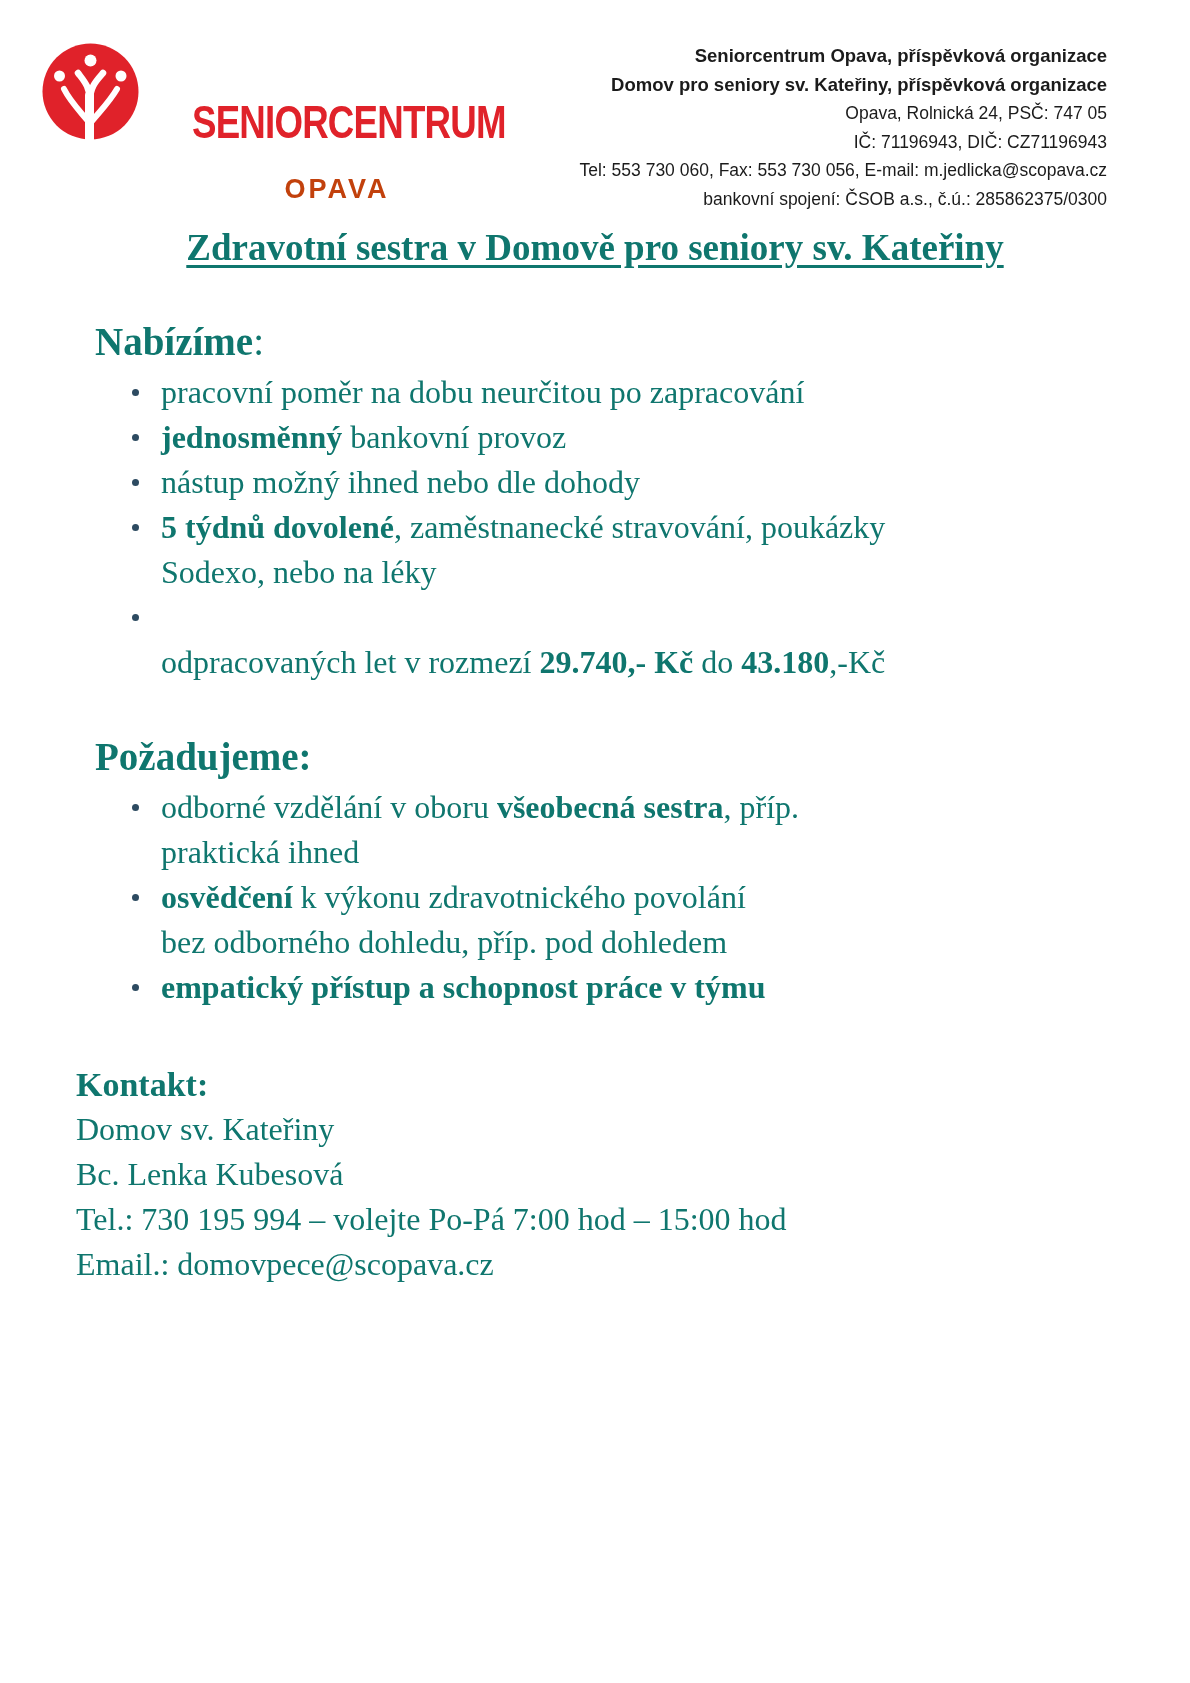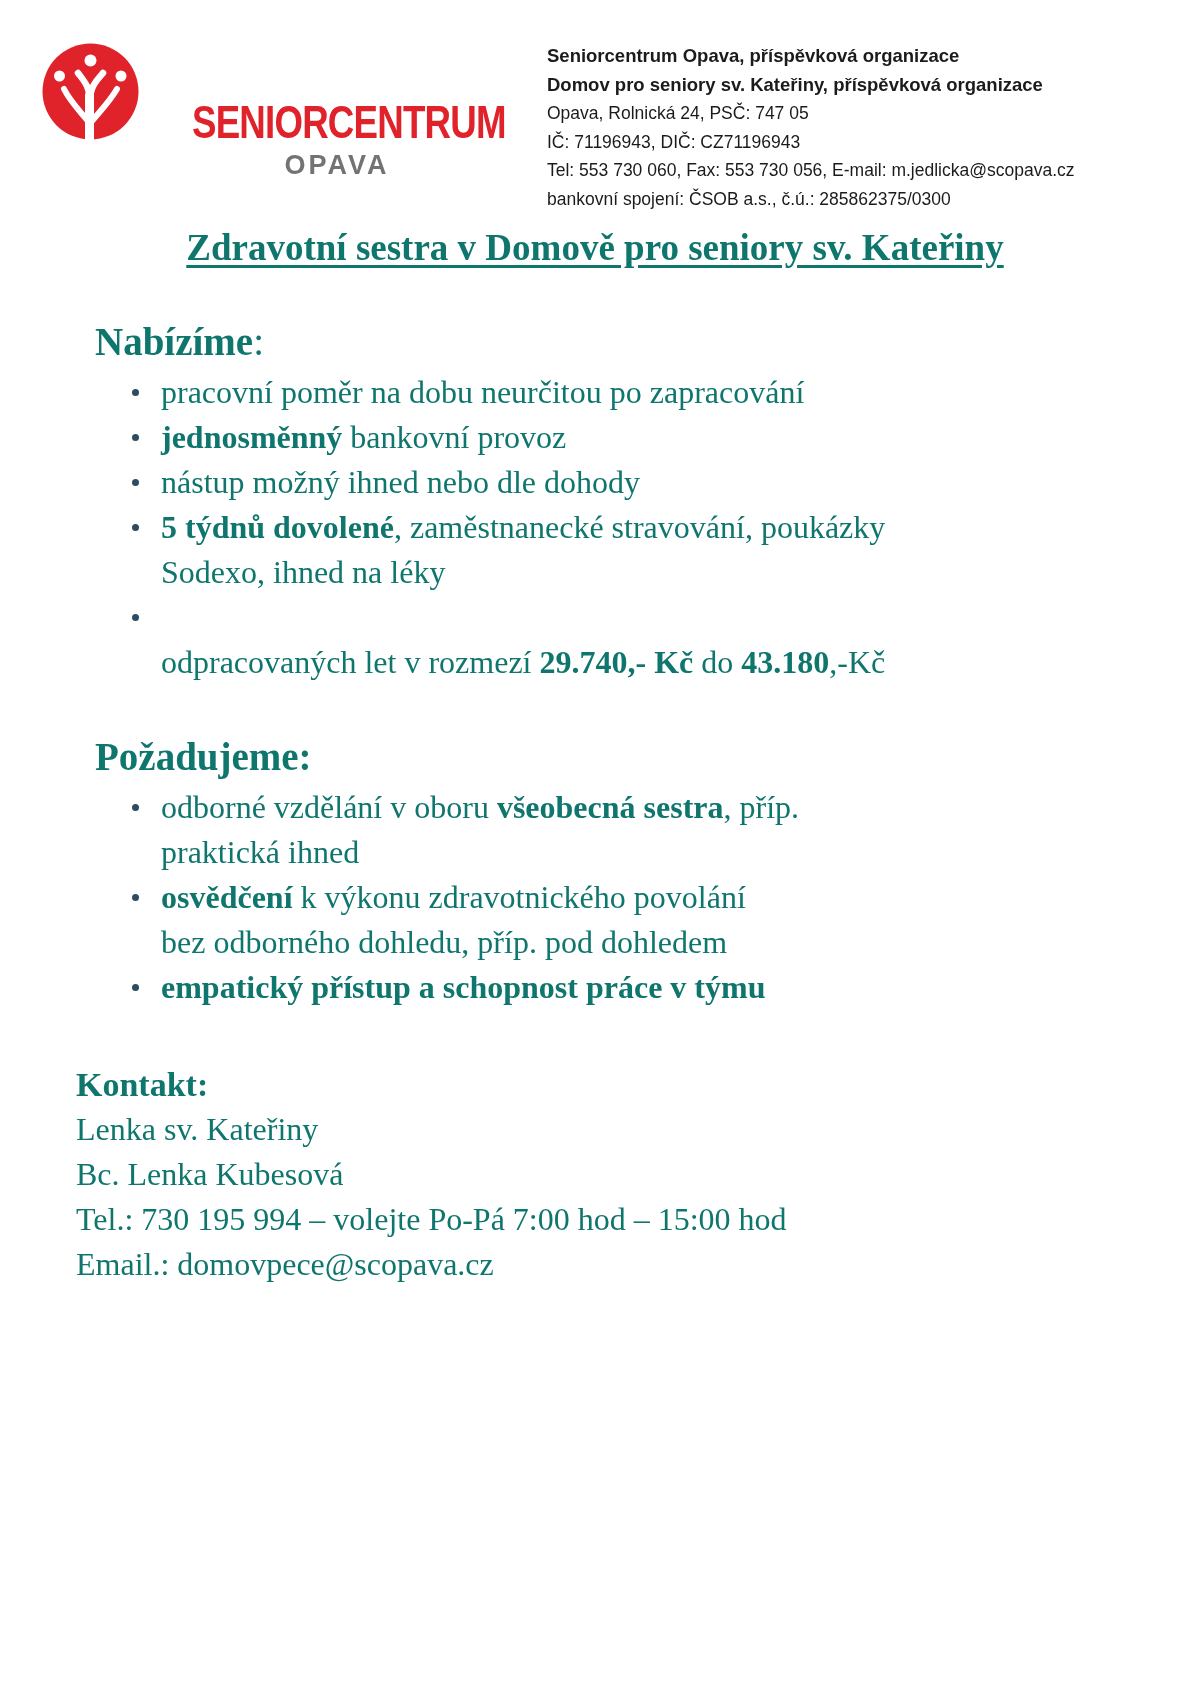--- a/index.html
+++ b/index.html
@@ -32,7 +32,7 @@
   .org{
     position:absolute;top:42px;left:547px;width:560px;
     font-family:"Liberation Sans", sans-serif;
-    font-size:17.5px;line-height:28.5px;color:#1b1b1b;
+    font-size:17.5px;line-height:28.5px;color:#1b1b1b;text-align:right;
   }
   .org .bold{font-weight:700;font-size:18.5px;}
   

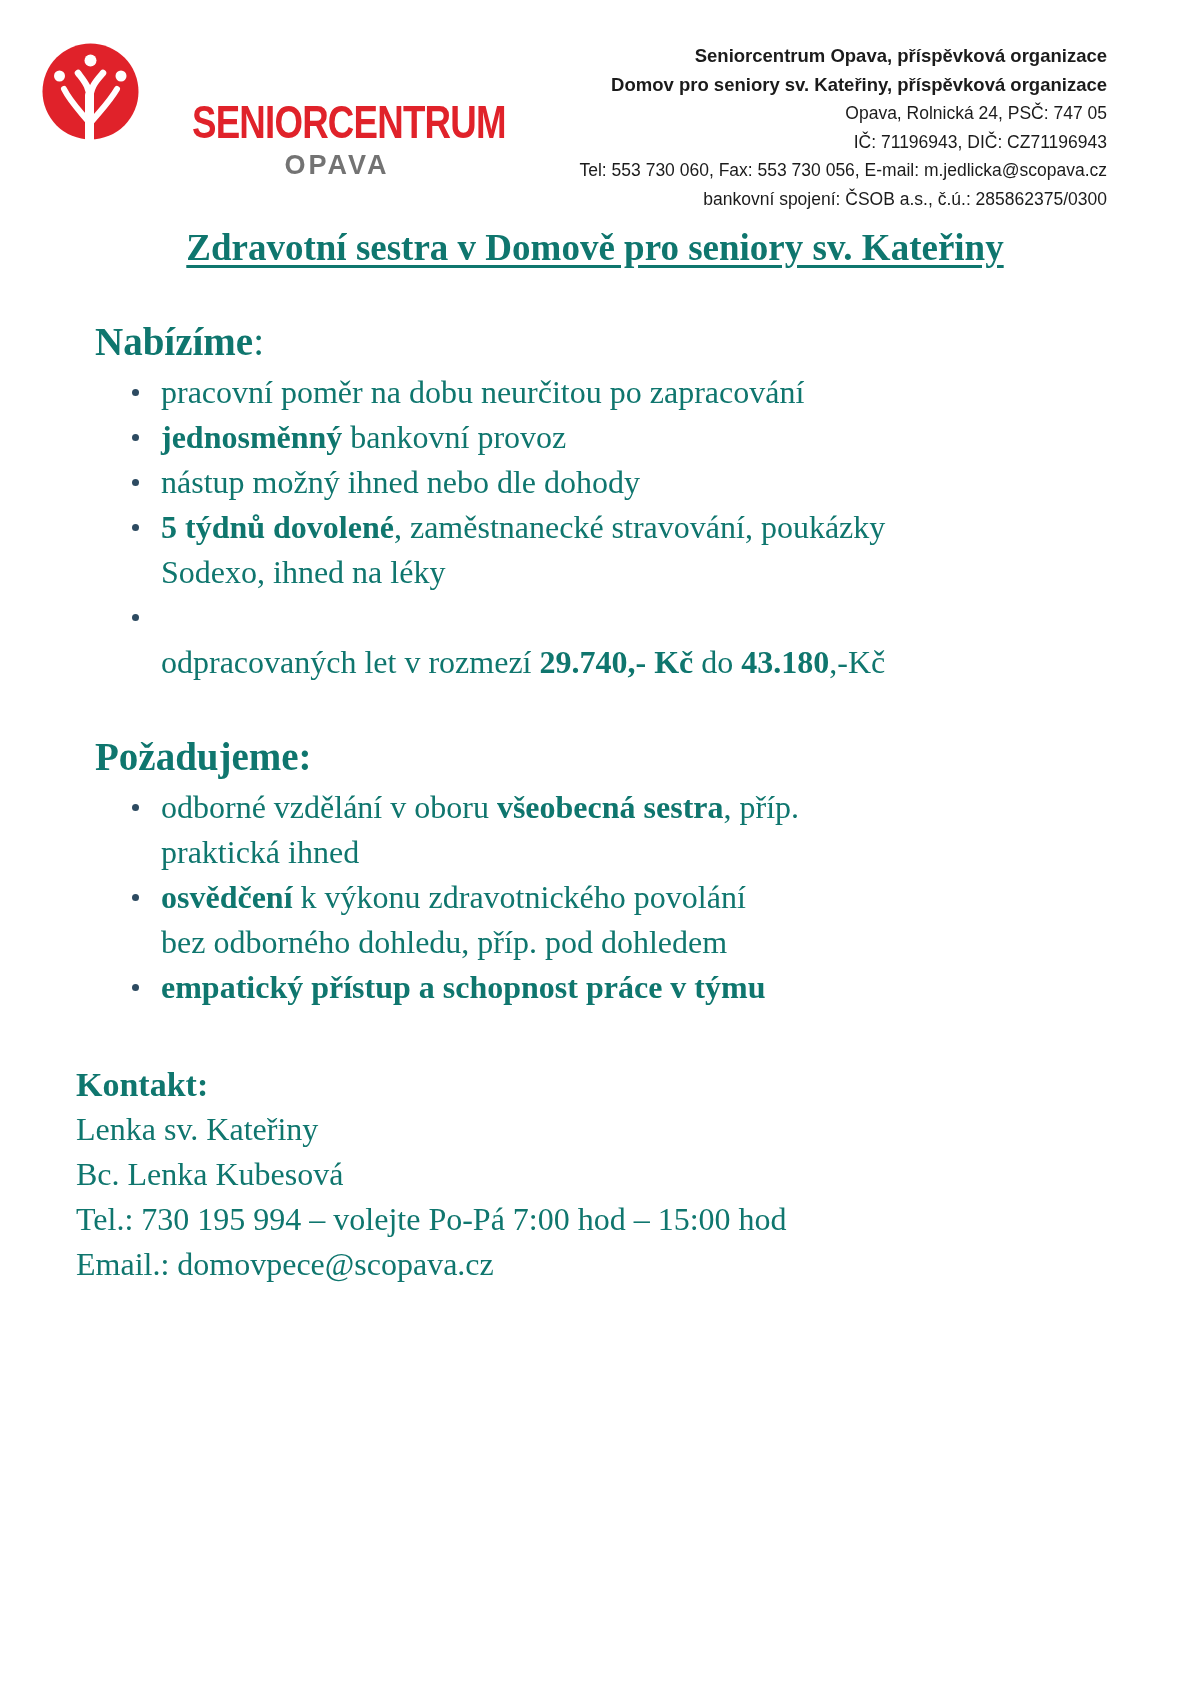--- a/index.html
+++ b/index.html
@@ -95,7 +95,7 @@
         </g>
       </svg>
       <div class="brand" style="color:#e0222a;">SENIORCENTRUM</div>
-      <div class="brand-sub" style="color:#737373;">OPAVA</div>
+      <div class="brand-sub" style="color:#c2410c;margin-top:24px;">OPAVA</div>
     </div>
 
     <div class="org" id="org-lines">

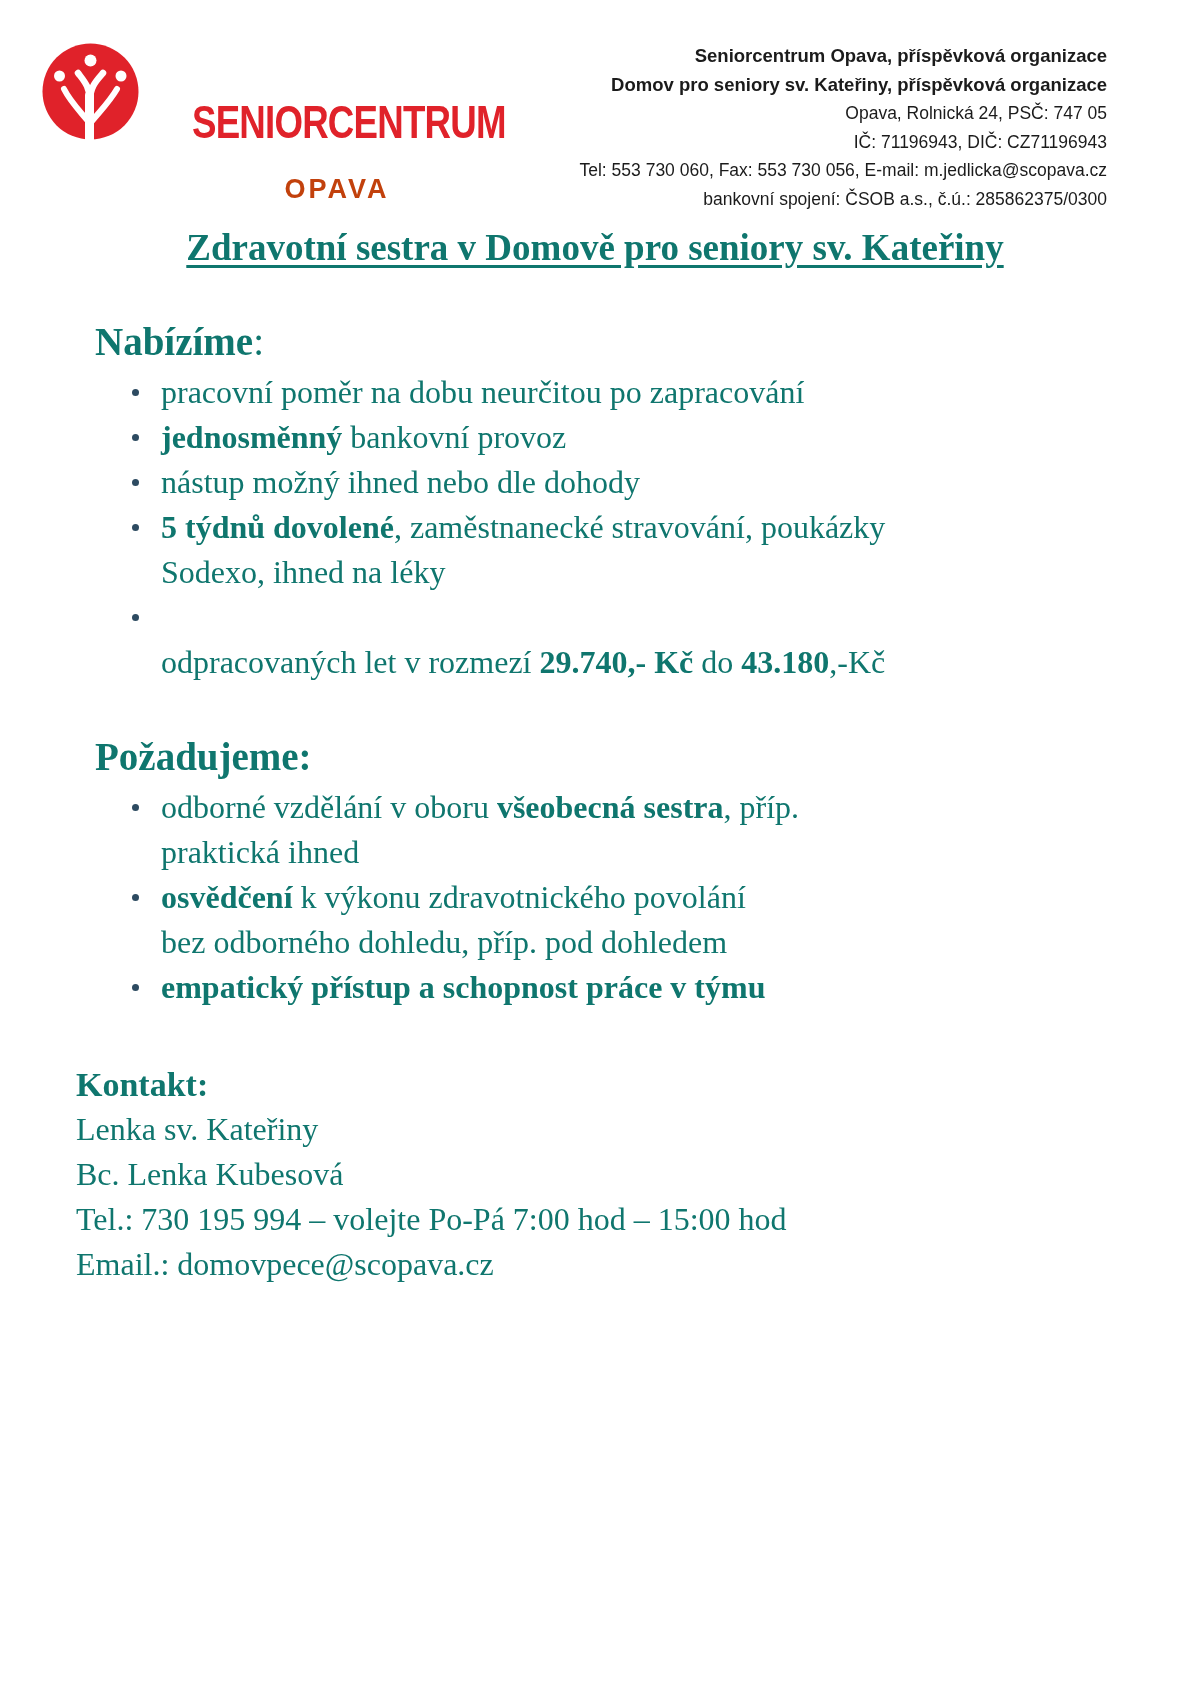--- a/index.html
+++ b/index.html
@@ -120,7 +120,7 @@
           <li><span>pracovní poměr na dobu neurčitou po zapracování</span></li>
           <li><span class="b">jednosměnný</span><span> bankovní provoz</span></li>
           <li><span>nástup možný ihned nebo dle dohody</span></li>
-          <li><span class="b">5 týdnů dovolené</span><span>, zaměstnanecké stravování, poukázky</span><br><span>Sodexo, ihned na léky</span></li>
+          <li><span class="b">5 týdnů dovolené</span><span>, zaměstnanecké stravování, poukázky</span><br><span>Sodexo, nebo na léky</span></li>
           <li><br><span>odpracovaných let v rozmezí </span><span class="b">29.740,- Kč</span><span> do </span><span class="b">43.180</span><span>,-Kč</span></li>
         </ul>
     </div>

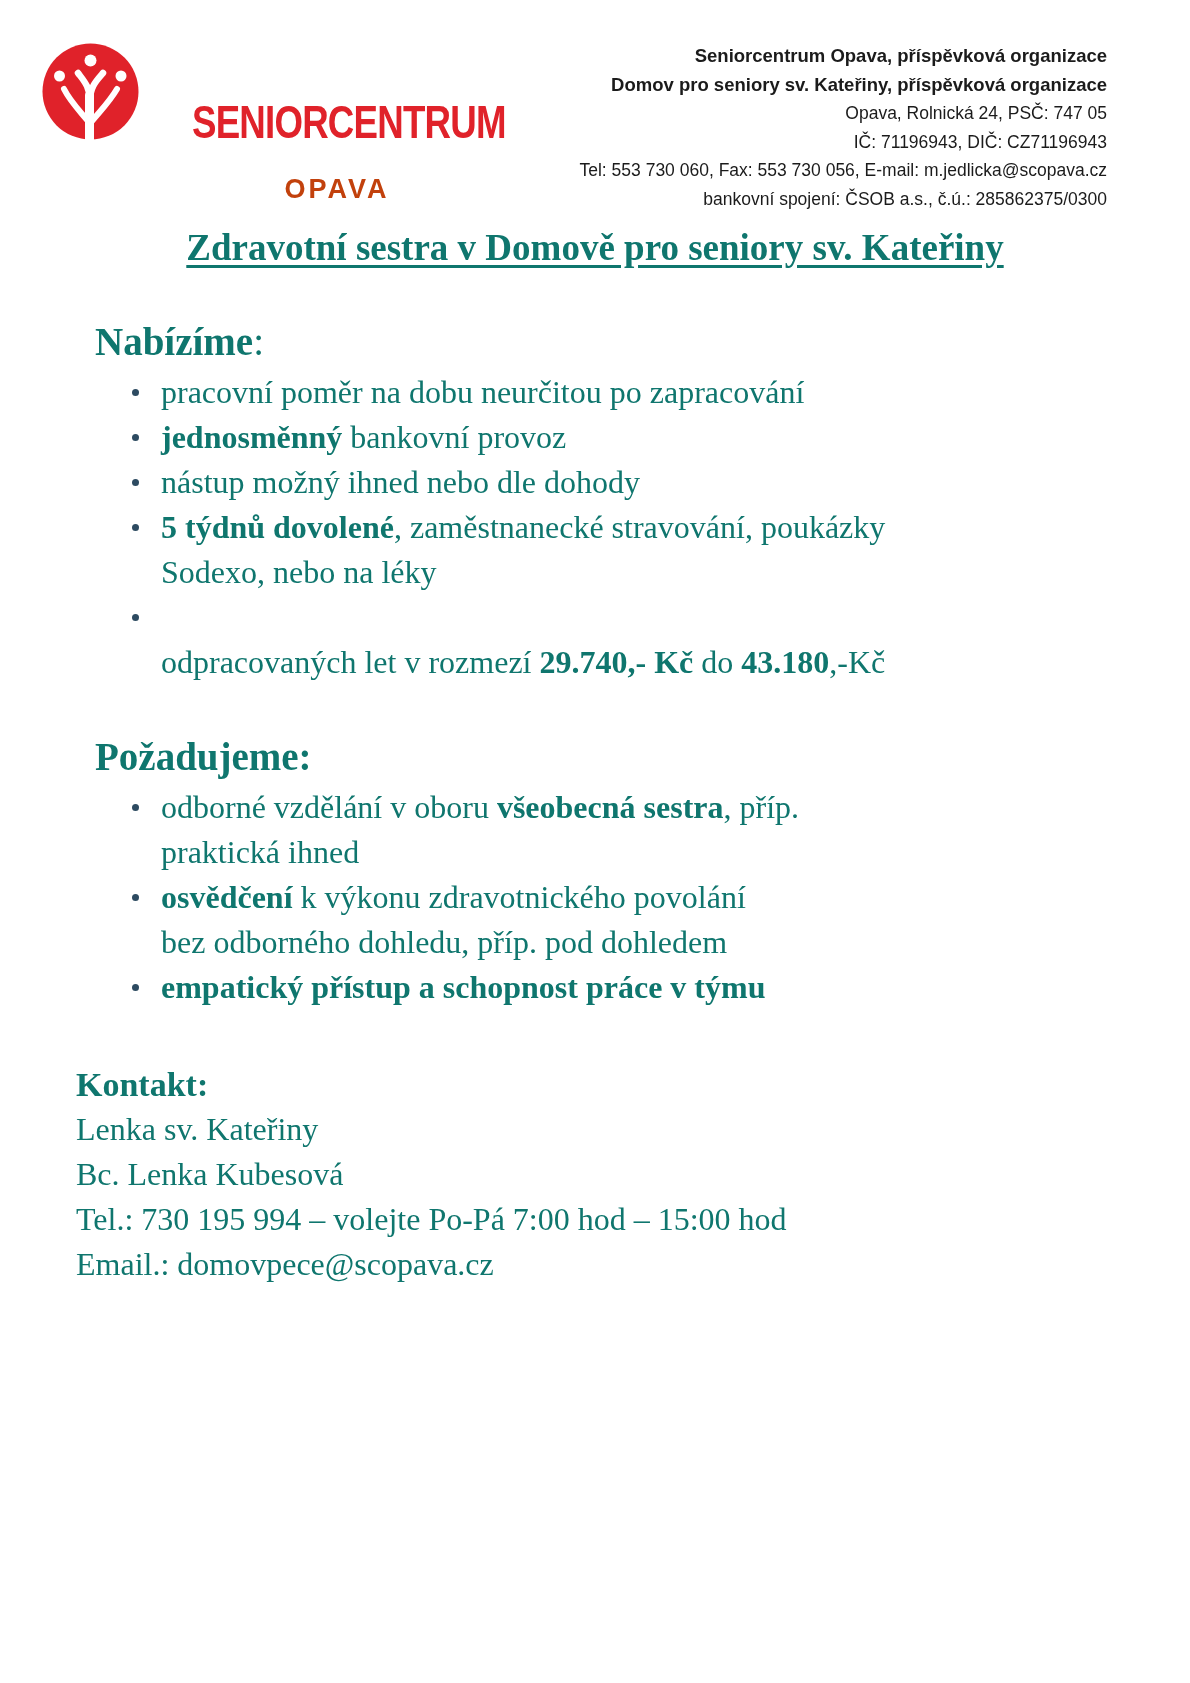--- a/index.html
+++ b/index.html
@@ -139,7 +139,7 @@
     <div class="contact">
       <div class="contact-heading">Kontakt:</div>
       <div id="contact-lines">
-          <div class="contact-line">Lenka sv. Kateřiny</div>
+          <div class="contact-line">Domov sv. Kateřiny</div>
           <div class="contact-line">Bc. Lenka Kubesová</div>
           <div class="contact-line">Tel.: 730 195 994 – volejte Po-Pá 7:00 hod – 15:00 hod</div>
           <div class="contact-line">Email.: domovpece@scopava.cz</div>

